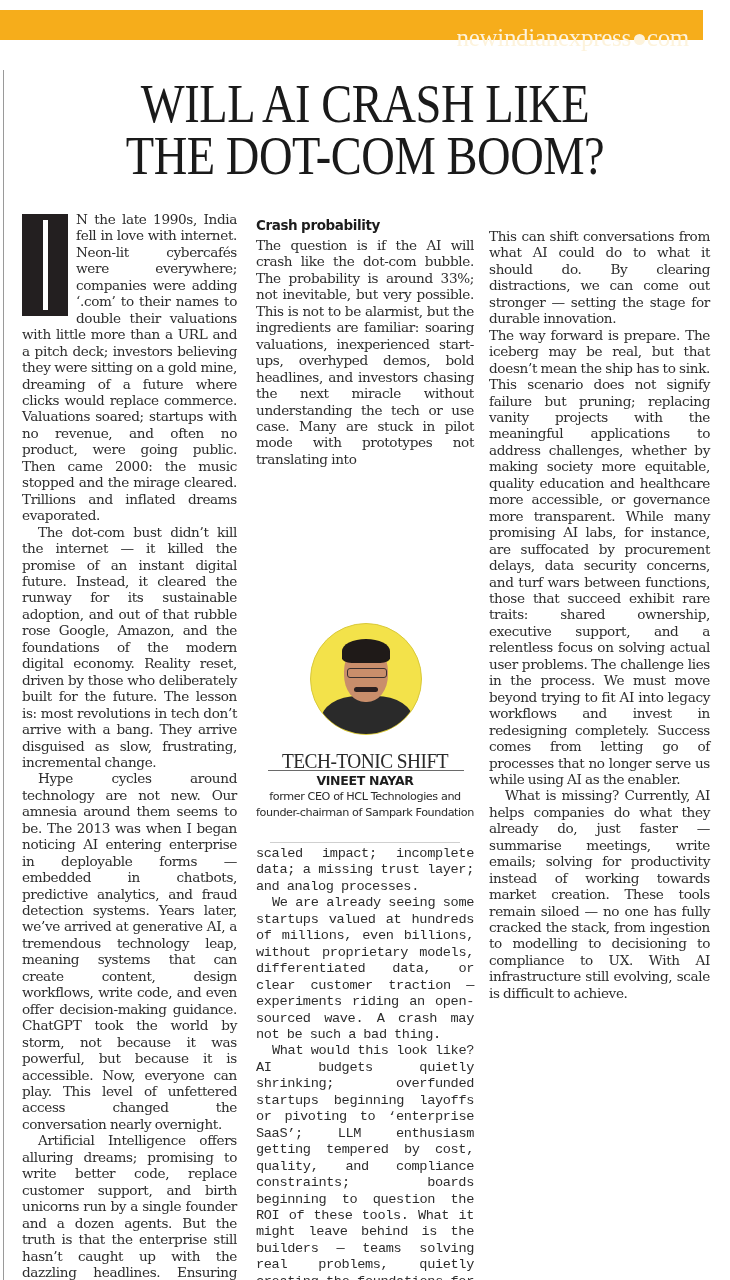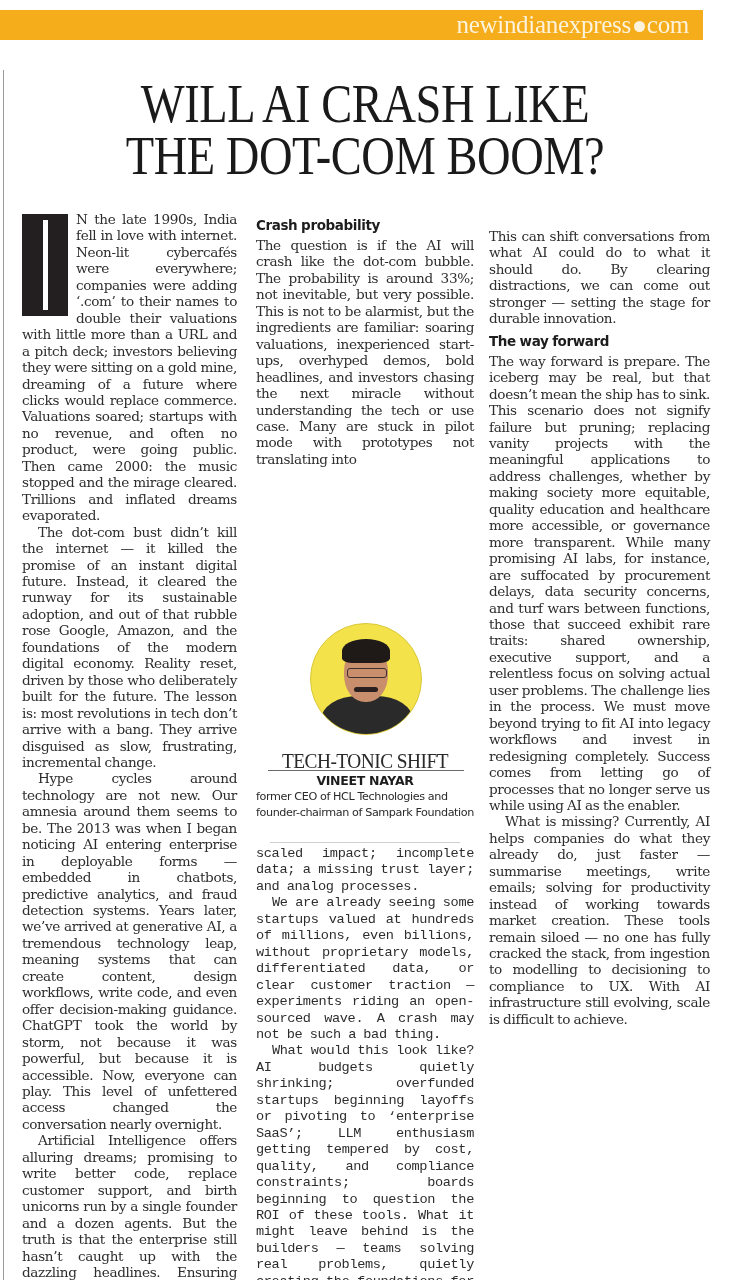--- a/index.html
+++ b/index.html
@@ -5,7 +5,7 @@
     html, body { margin: 0; padding: 0; background: #ffffff; }
     body { width: 730px; height: 1280px; position: relative; overflow: hidden; font-family: "DejaVu Serif", serif; color: #2a2a2a; }
     .banner { position: absolute; left: 0; top: 10px; width: 703px; height: 30px; background: #f6ad1b; }
-    .banner-text { position: absolute; right: 14px; top: 1px; font-family: "Liberation Serif", serif; font-size: 25px; color: #fdf3dc; letter-spacing: -0.3px; text-align: center; }
+    .banner-text { position: absolute; right: 14px; top: 14px; font-family: "Liberation Serif", serif; font-size: 25px; color: #fdf3dc; letter-spacing: -0.3px; text-align: center; }
     .banner-dot { display: inline-block; width: 11px; height: 11px; border-radius: 50%; background: #fdf3dc; margin: 0 2px 2px 3px; vertical-align: middle; }
     .rule-left { position: absolute; left: 3px; top: 70px; width: 1px; height: 1210px; background: #9a9a9a; }
     .headline { position: absolute; left: 0; top: 78px; width: 730px; text-align: center; font-family: "Liberation Serif", serif; font-size: 54px; line-height: 52px; color: #1a1a1a; letter-spacing: -0.5px; transform: scaleX(0.86); transform-origin: center top; }

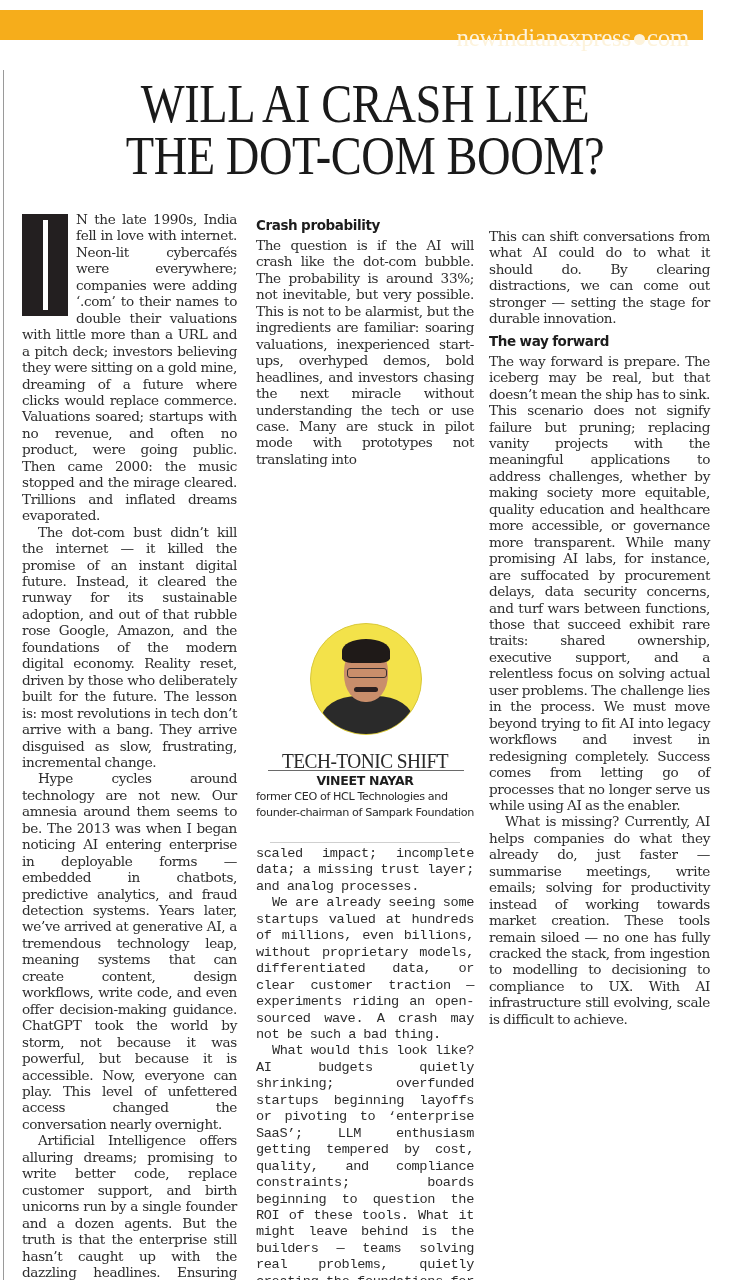--- a/index.html
+++ b/index.html
@@ -84,7 +84,6 @@
 
 <div class="col col-3">
   <p class="noindent">This can shift conversations from what AI could do to what it should do. By clearing distractions, we can come out stronger — setting the stage for durable innovation.</p>
-  <div class="subhead">The way forward</div>
   <p class="noindent">The way forward is prepare. The iceberg may be real, but that doesn’t mean the ship has to sink. This scenario does not signify failure but pruning; replacing vanity projects with the meaningful applications to address challenges, whether by making society more equitable, quality education and healthcare more accessible, or governance more transparent. While many promising AI labs, for instance, are suffocated by procurement delays, data security concerns, and turf wars between functions, those that succeed exhibit rare traits: shared ownership, executive support, and a relentless focus on solving actual user problems. The challenge lies in the process. We must move beyond trying to fit AI into legacy workflows and invest in redesigning completely. Success comes from letting go of processes that no longer serve us while using AI as the enabler.</p>
   <p>What is missing? Currently, AI helps companies do what they already do, just faster — summarise meetings, write emails; solving for productivity instead of working towards market creation. These tools remain siloed — no one has fully cracked the stack, from ingestion to modelling to decisioning to compliance to UX. With AI infrastructure still evolving, scale is difficult to achieve.</p>
 </div>

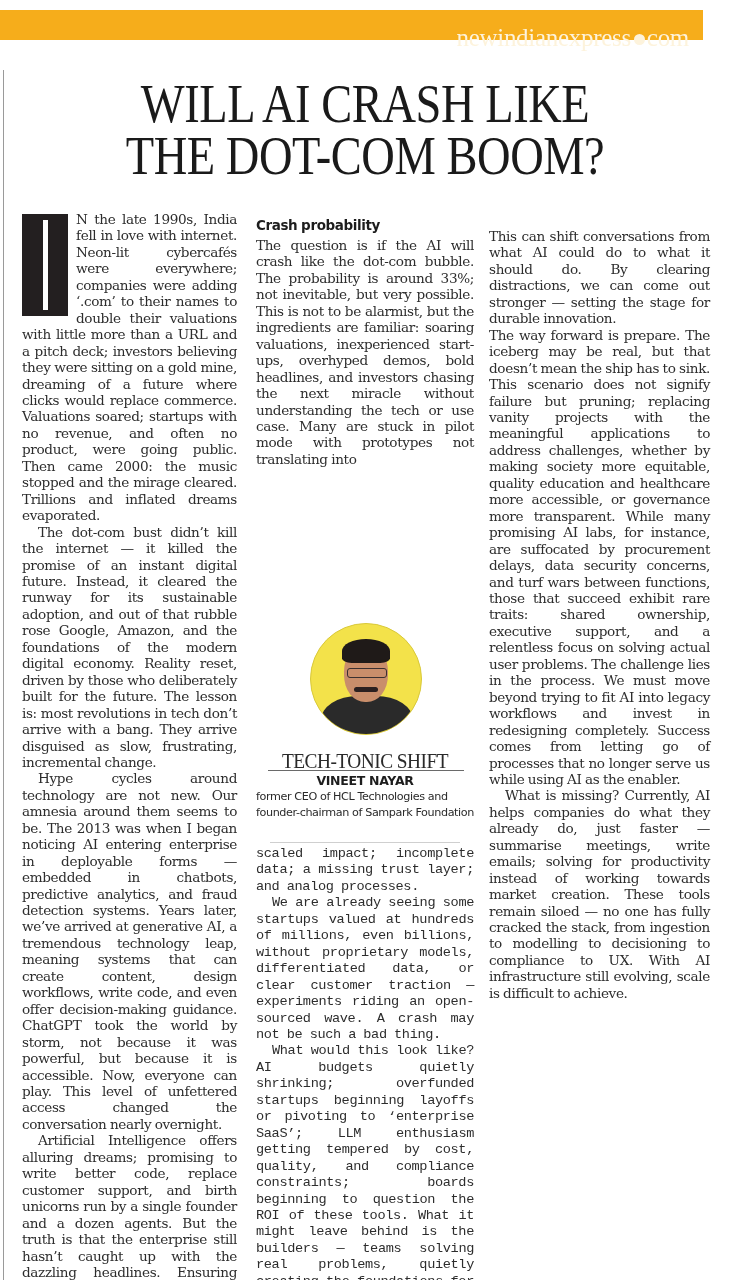--- a/index.html
+++ b/index.html
@@ -28,7 +28,7 @@
     .column-name { position: absolute; left: 0; top: 130px; width: 218px; text-align: center; font-family: "Liberation Serif", serif; font-size: 22px; color: #2a2a2a; letter-spacing: -0.6px; transform: scaleX(0.88); }
     .column-rule { position: absolute; left: 12px; top: 152px; width: 196px; height: 1px; background: #6a6a6a; }
     .author-name { position: absolute; left: 0; top: 155px; width: 218px; text-align: center; font-family: "DejaVu Sans", sans-serif; font-weight: bold; font-size: 12.5px; color: #1d1d1d; letter-spacing: -0.3px; }
-    .author-bio { position: absolute; left: 0; top: 171px; width: 218px; font-family: "DejaVu Sans", sans-serif; font-size: 11.2px; line-height: 16px; color: #2a2a2a; letter-spacing: -0.4px; }
+    .author-bio { position: absolute; left: 0; top: 171px; width: 218px; text-align: center; font-family: "DejaVu Sans", sans-serif; font-size: 11.2px; line-height: 16px; color: #2a2a2a; letter-spacing: -0.4px; }
     .profile-rule { position: absolute; left: 14px; top: 224px; width: 190px; height: 1px; background: #cfcfcf; }
     .col-2b { left: 256px; top: 846px; width: 218px; font-family: Liberation Mono, monospace; }
   </style>

